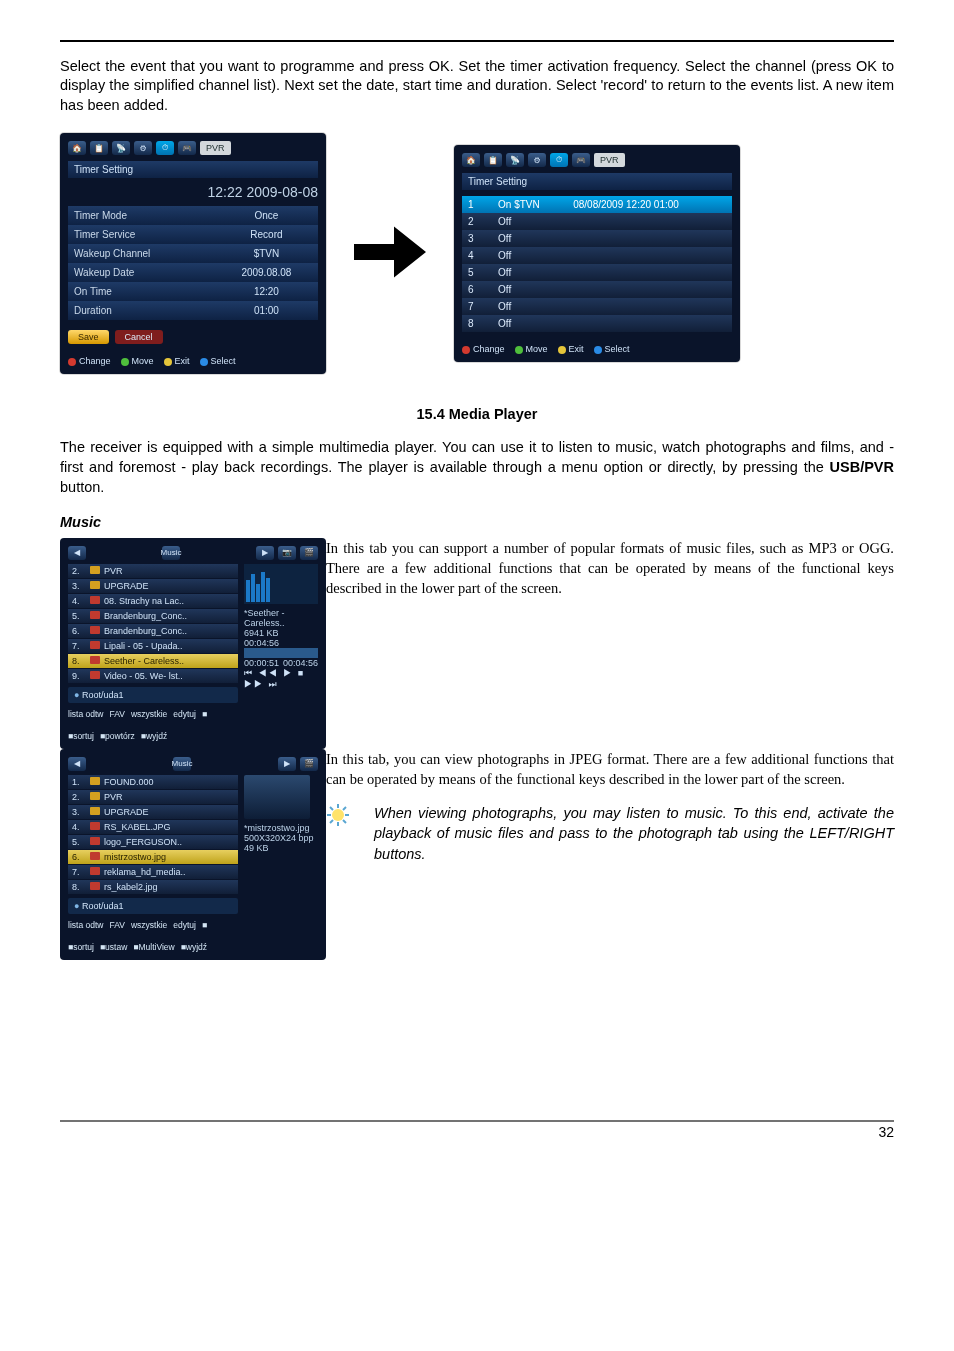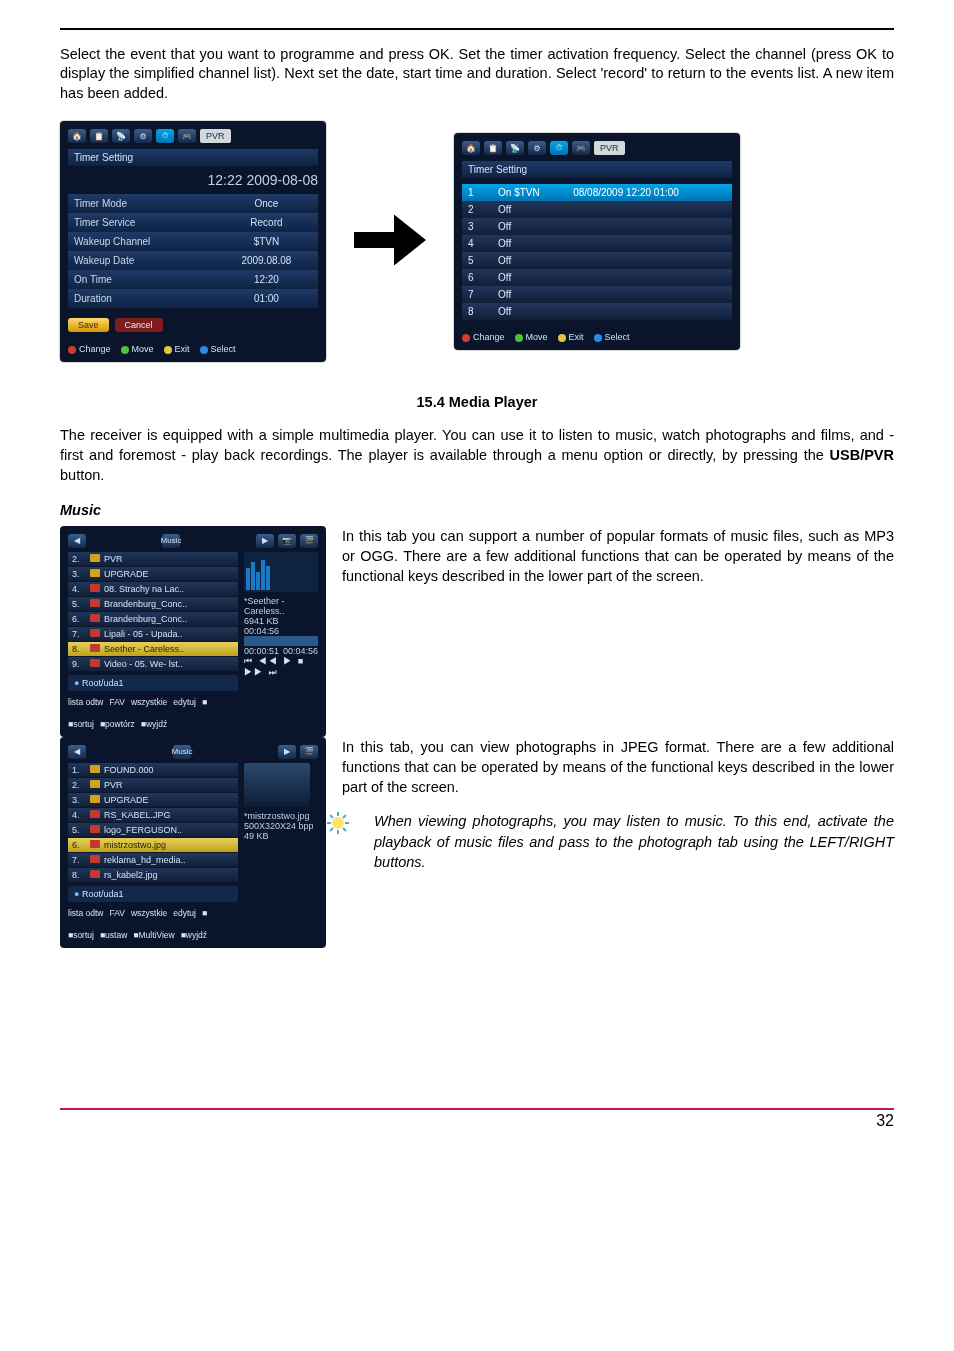--- a/index.html
+++ b/index.html
@@ -11,7 +11,7 @@
 .page {
   width: 954px;
   margin: 0 auto;
-  padding: 28px 60px 20px 60px;
+  padding: 40px 60px 20px 60px;
   box-sizing: border-box;
 }
 .hr-thick {

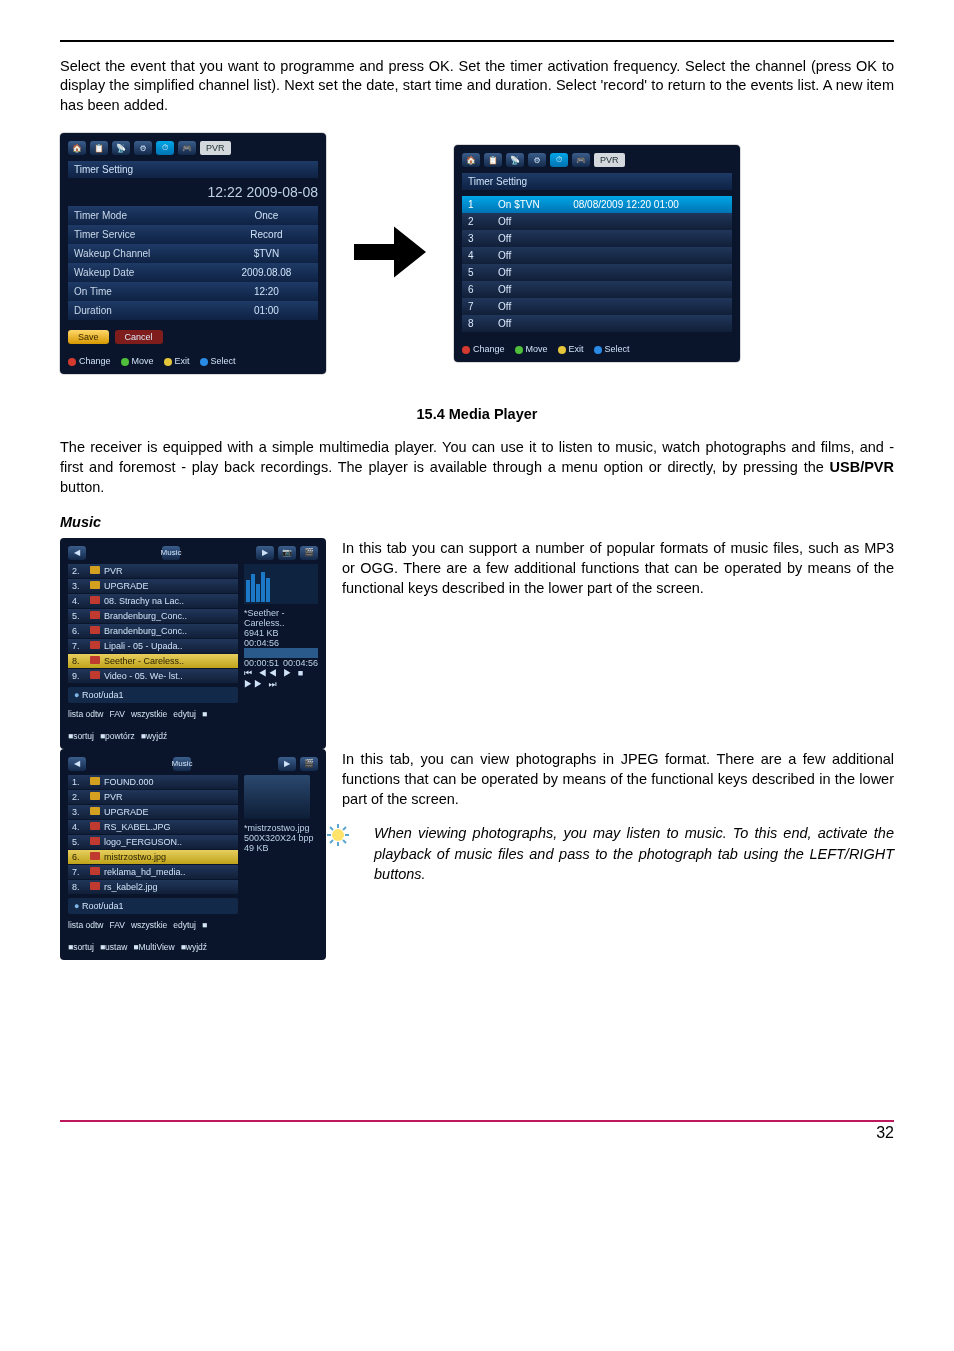--- a/index.html
+++ b/index.html
@@ -113,7 +113,7 @@
   display:flex; flex-wrap:wrap; gap:6px; font-size:8.5px;
   color:#d4e5f4; margin-top:6px;
 }
-.media-text { font-size:14.5px; line-height:1.4; text-align:justify; flex:1; margin-left:16px;}
+.media-text { font-size:14.5px; line-height:1.4; text-align:justify; flex:1; margin-left:0;font-family:Liberation Serif, serif;}
 .note-row { display:flex; gap:24px; margin-top:14px; align-items:flex-start;}
 .note-icon { width:24px; flex-shrink:0; }
 .note-text { font-style:italic; font-size:14.5px; line-height:1.4; text-align:justify;}

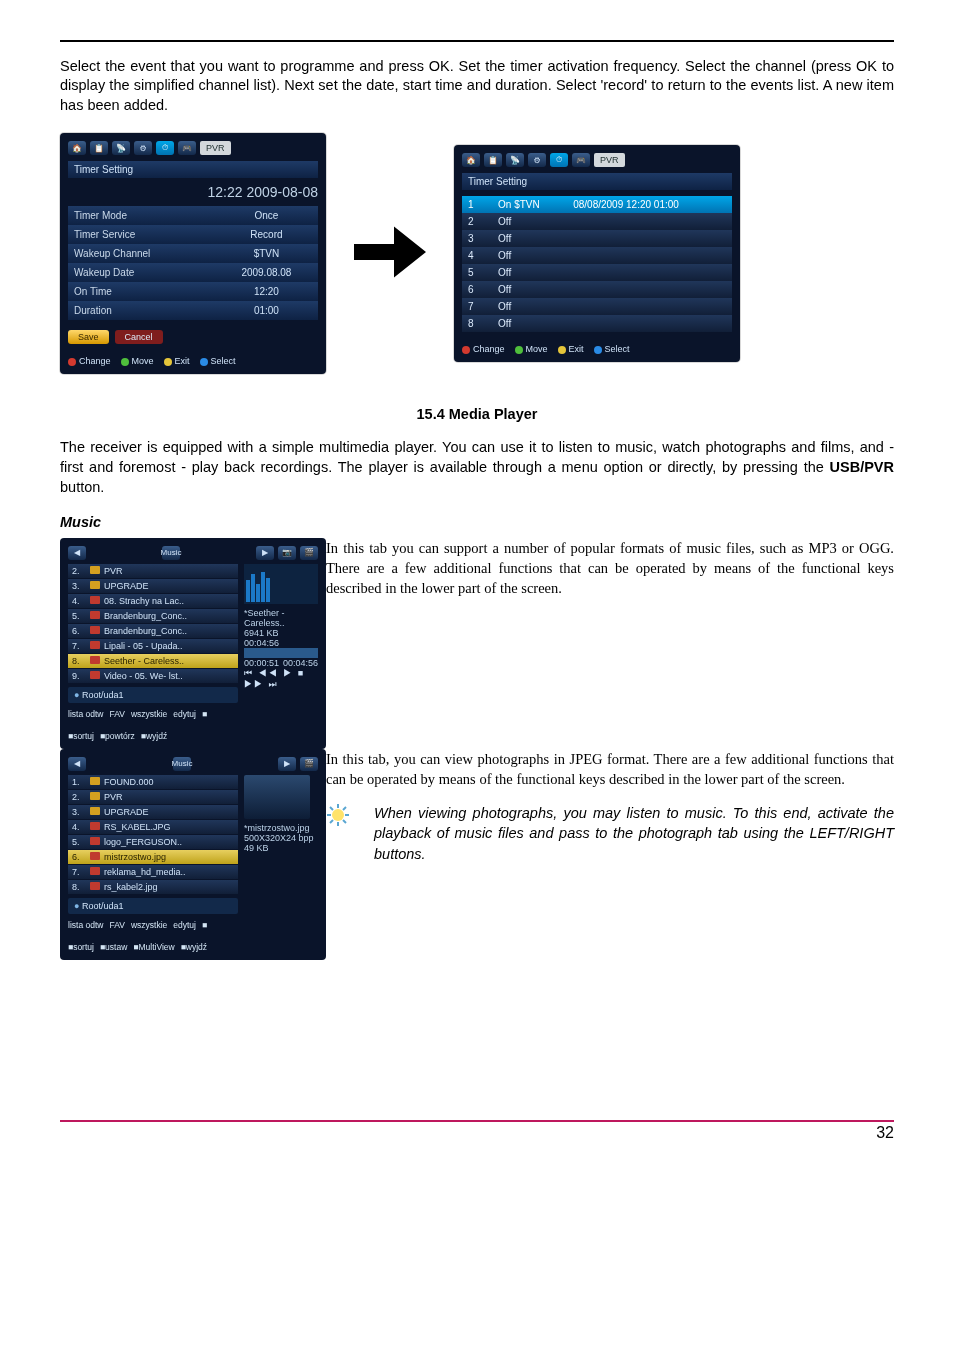--- a/index.html
+++ b/index.html
@@ -119,8 +119,8 @@
 .note-text { font-style:italic; font-size:14.5px; line-height:1.4; text-align:justify;}
 .bold{font-weight:bold;}
 .pagenum{
-  text-align:right; font-size:16px; margin-top:160px;
-  border-top:2px solid #be185d; padding-top:2px;
+  text-align:right; font-size:14px; margin-top:160px;
+  border-top:2px solid #737373; padding-top:2px;
 }
 .root-path { background:#12294a; padding:3px 6px; border-radius:2px; margin-top:4px;}
 .thumb-box{ width:66px; height:44px; background:linear-gradient(#2b496f,#0d1d36); border-radius:2px;}

